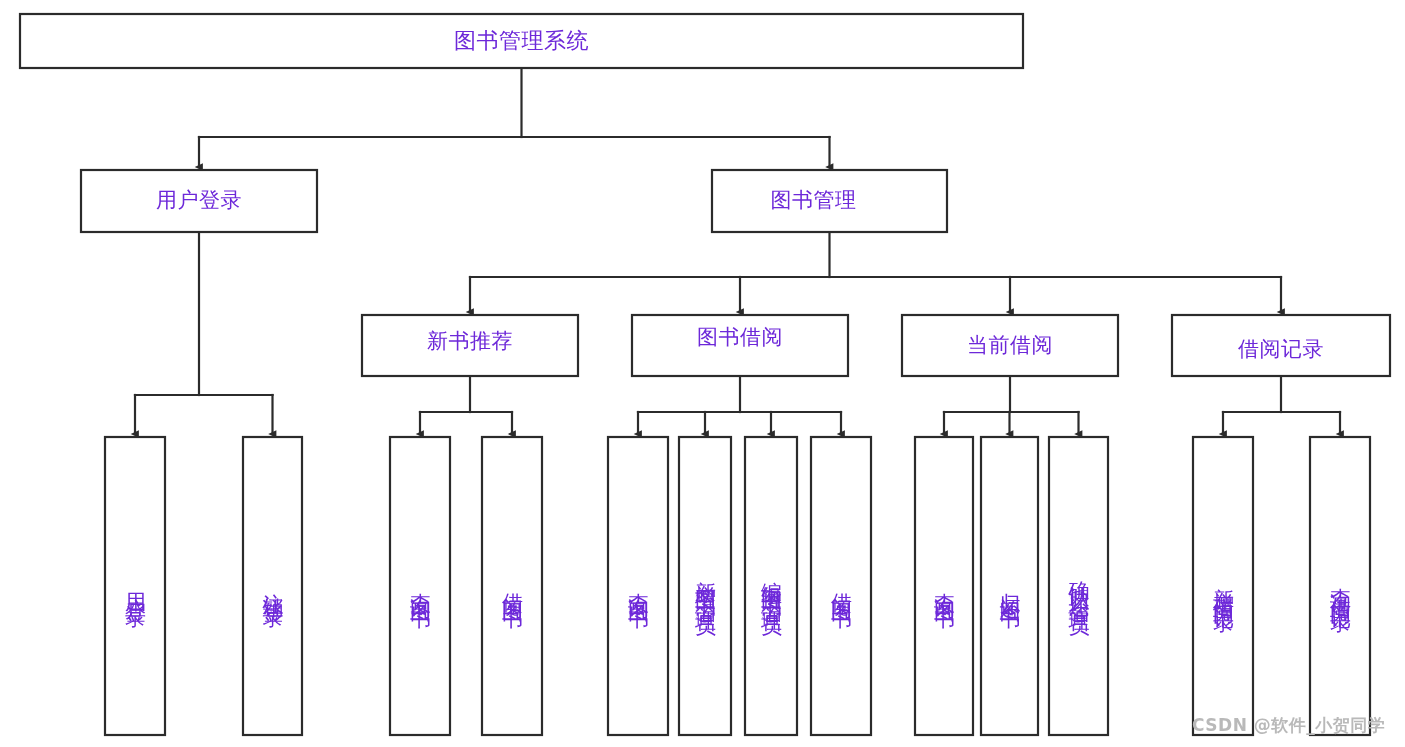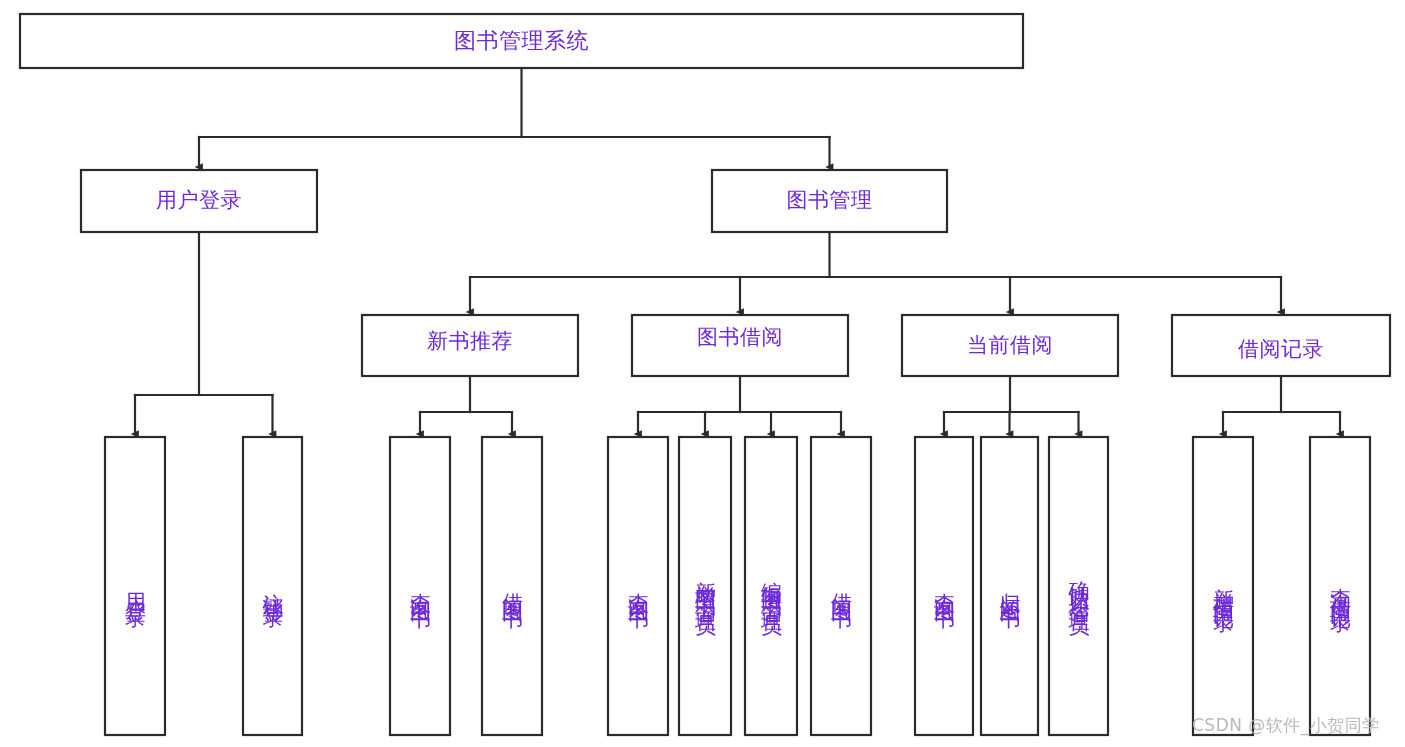--- a/index.html
+++ b/index.html
@@ -143,7 +143,7 @@
   <div id="labels">
       <div class="node-label horiz title" style="left: 20px; top: 14px; width: 1003px; height: 54px;">图书管理系统</div>
       <div class="node-label horiz" style="left: 81px; top: 170px; width: 236px; height: 62px;">用户登录</div>
-      <div class="node-label horiz" style="left: 712px; top: 170px; width: 235px; height: 62px;">图书管理</div>
+      <div class="node-label horiz" style="left: 696px; top: 170px; width: 235px; height: 62px;">图书管理</div>
       <div class="node-label horiz" style="left: 362px; top: 315px; width: 216px; height: 53px;">新书推荐</div>
       <div class="node-label horiz" style="left: 632px; top: 315px; width: 216px; height: 45px;">图书借阅</div>
       <div class="node-label horiz" style="left: 902px; top: 315px; width: 216px; height: 61px;">当前借阅</div>

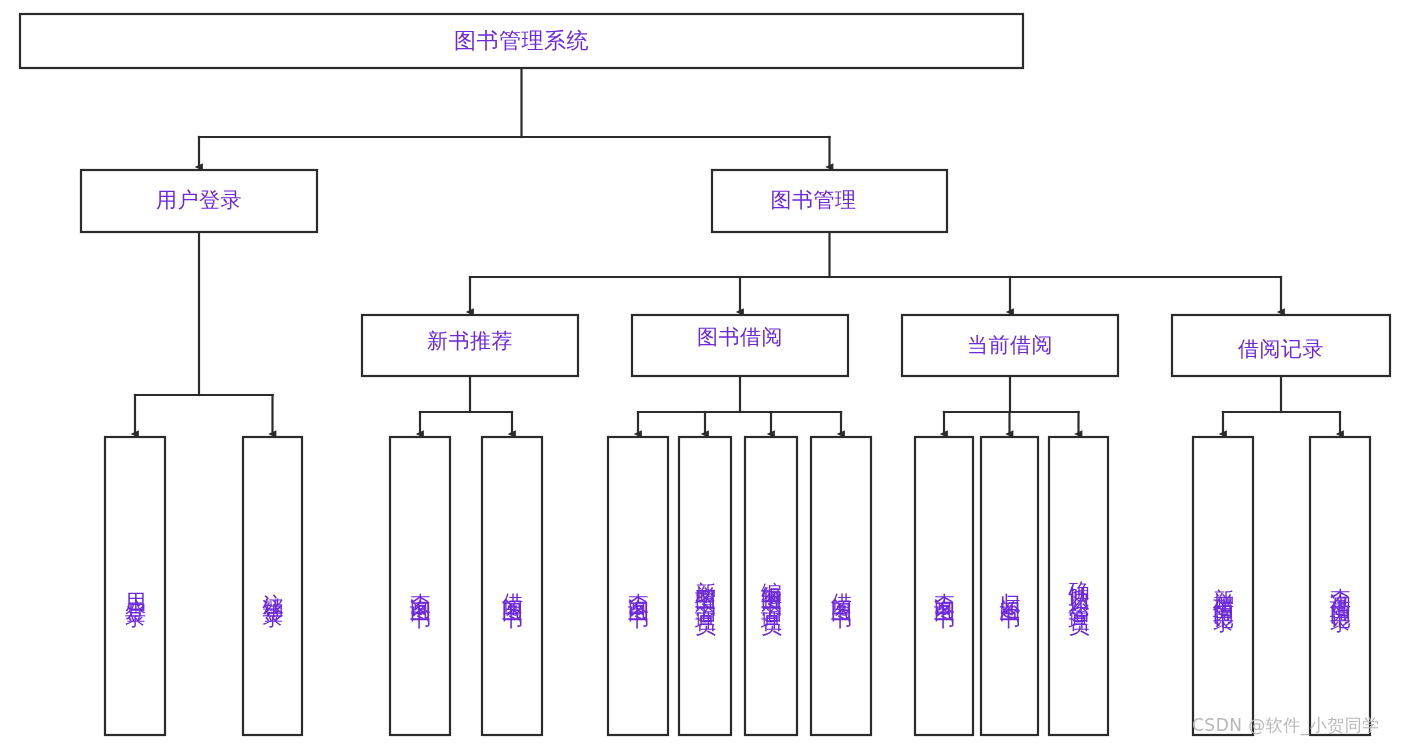--- a/index.html
+++ b/index.html
@@ -67,6 +67,7 @@
     font-size: 17px;
     letter-spacing: 0.5px;
     white-space: nowrap;
+    font-weight: bold;
   }
 </style>
 </head>

